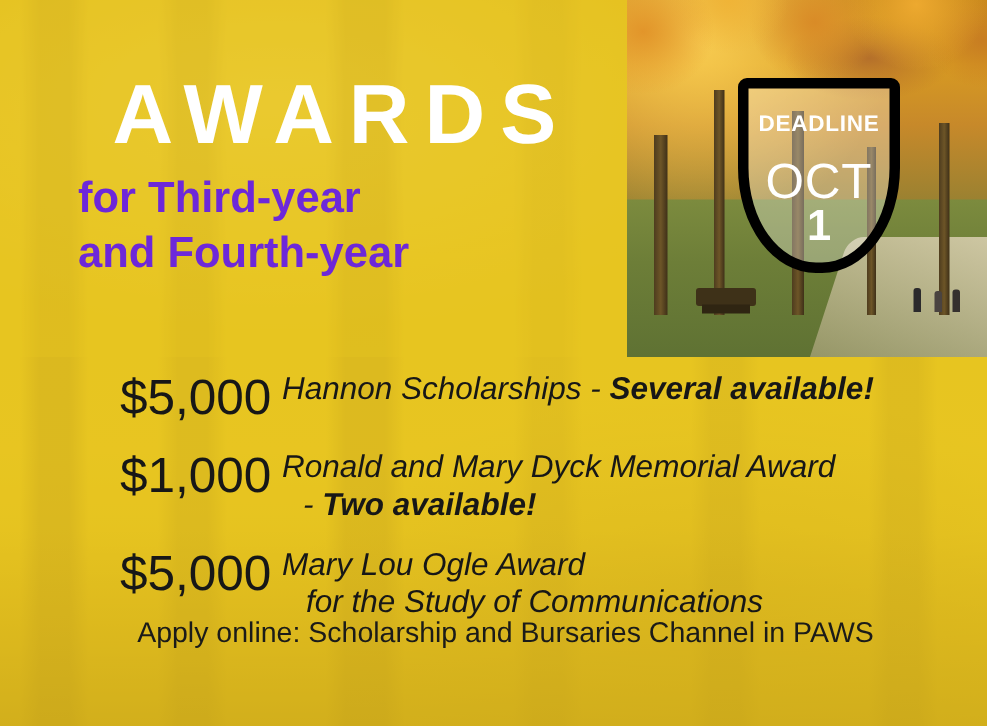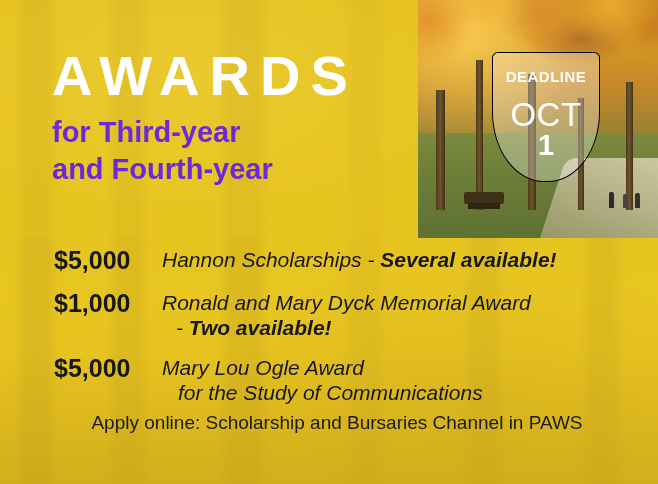--- a/index.html
+++ b/index.html
@@ -174,6 +174,7 @@
     letter-spacing: 10px;
     line-height: 1;
     color: #ffffff;
+    margin-left: 23px;
   }
   .headline-sub {
     margin-top: 10px;

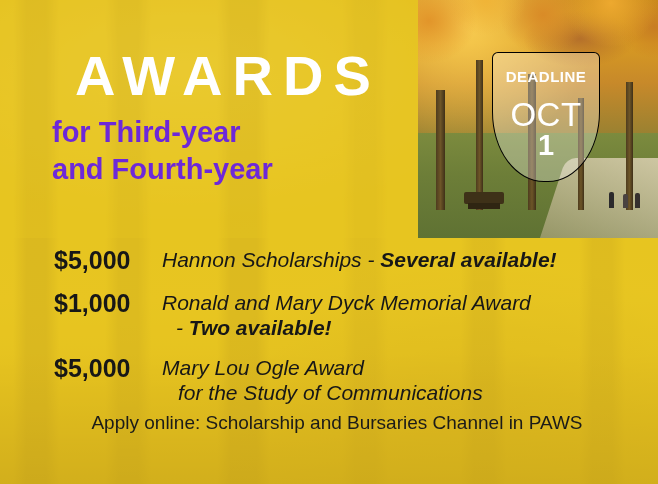--- a/index.html
+++ b/index.html
@@ -131,7 +131,7 @@
     width: 108px;
     height: 130px;
     background: rgba(255,255,255,0.30);
-    border: 1px solid #000000;
+    border: 7px solid #000000;
     border-radius: 6px 6px 52px 52px / 6px 6px 70px 70px;
     display: flex;
     flex-direction: column;

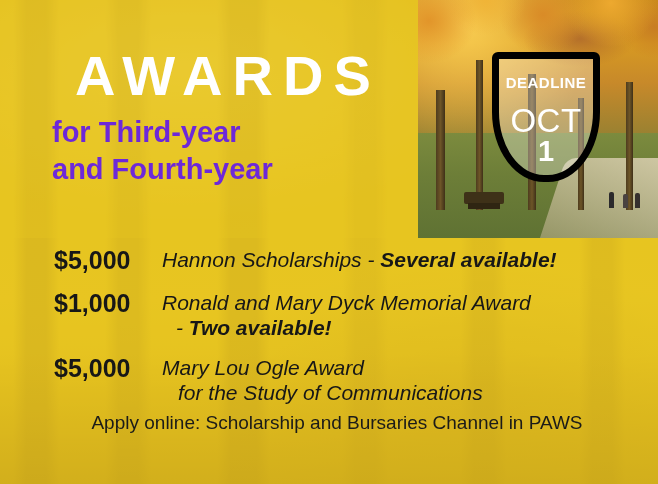--- a/index.html
+++ b/index.html
@@ -199,10 +199,11 @@
   }
   .amount {
     flex: 0 0 108px;
-    font-size: 25px;
-    font-weight: bold;
+    font-size: 33px;
+    font-weight: normal;
     line-height: 1.15;
     color: #171717;
+    margin-left: 26px;
   }
   .award-desc {
     font-size: 21px;

